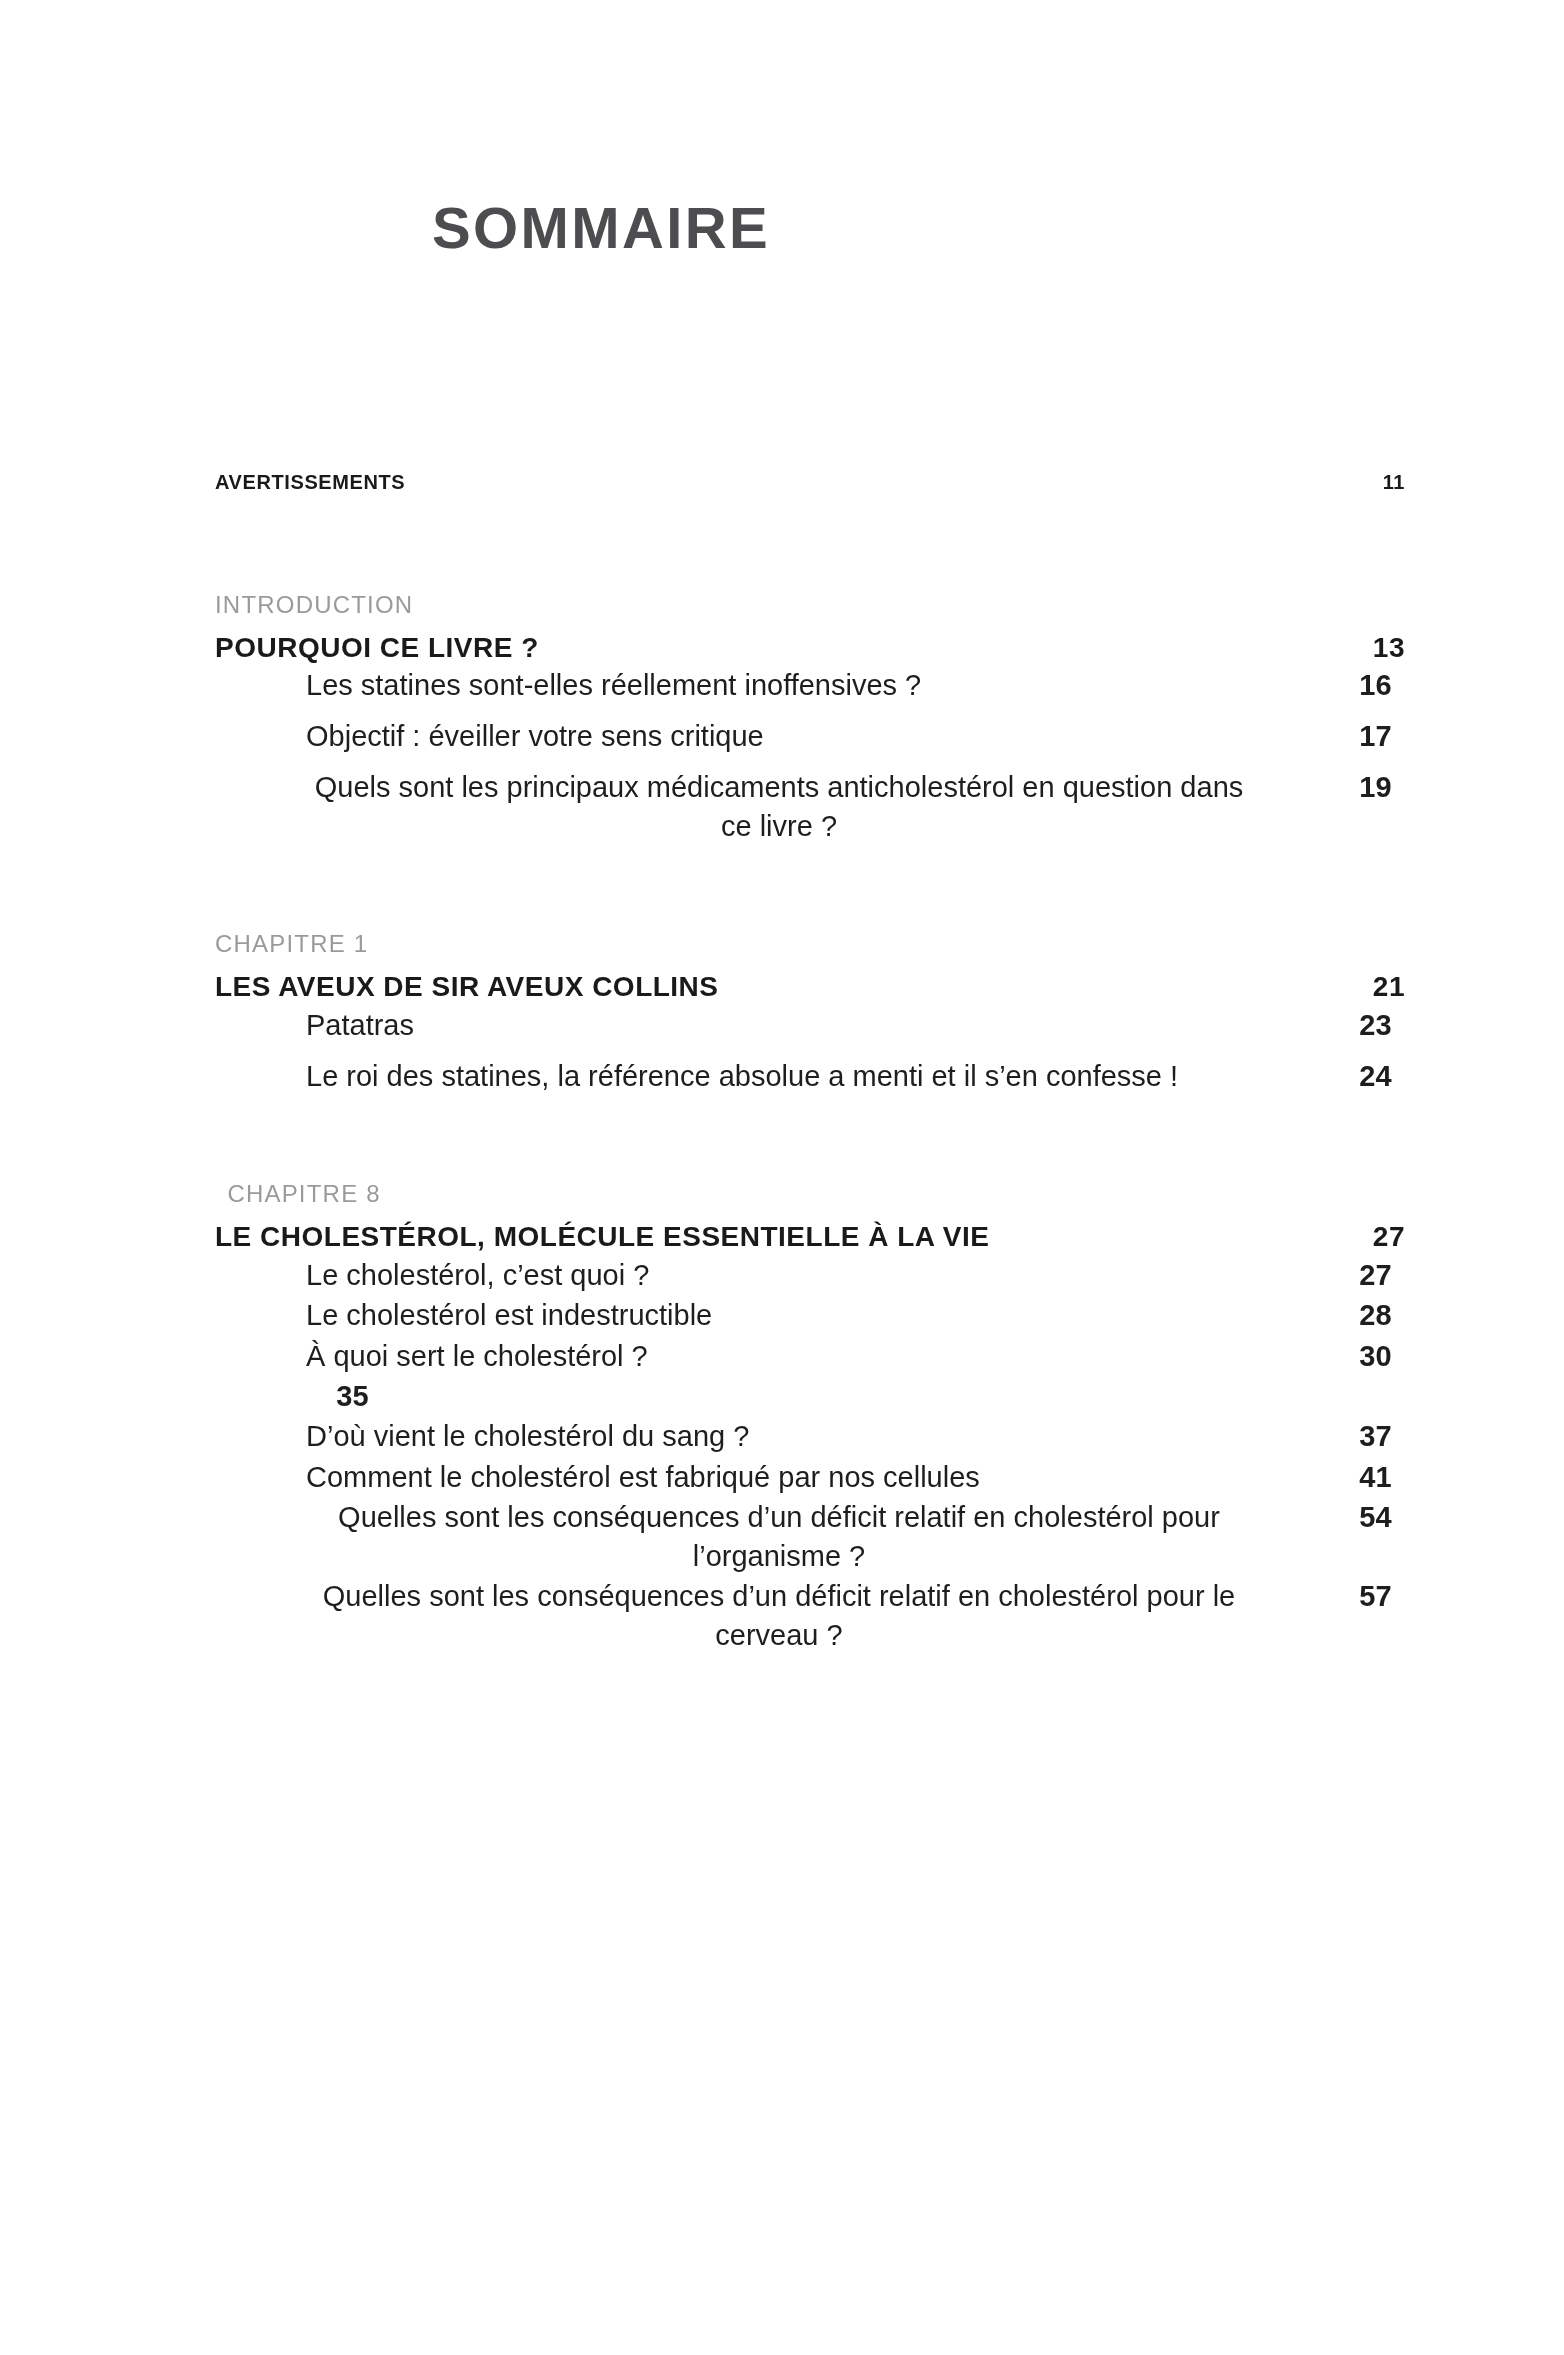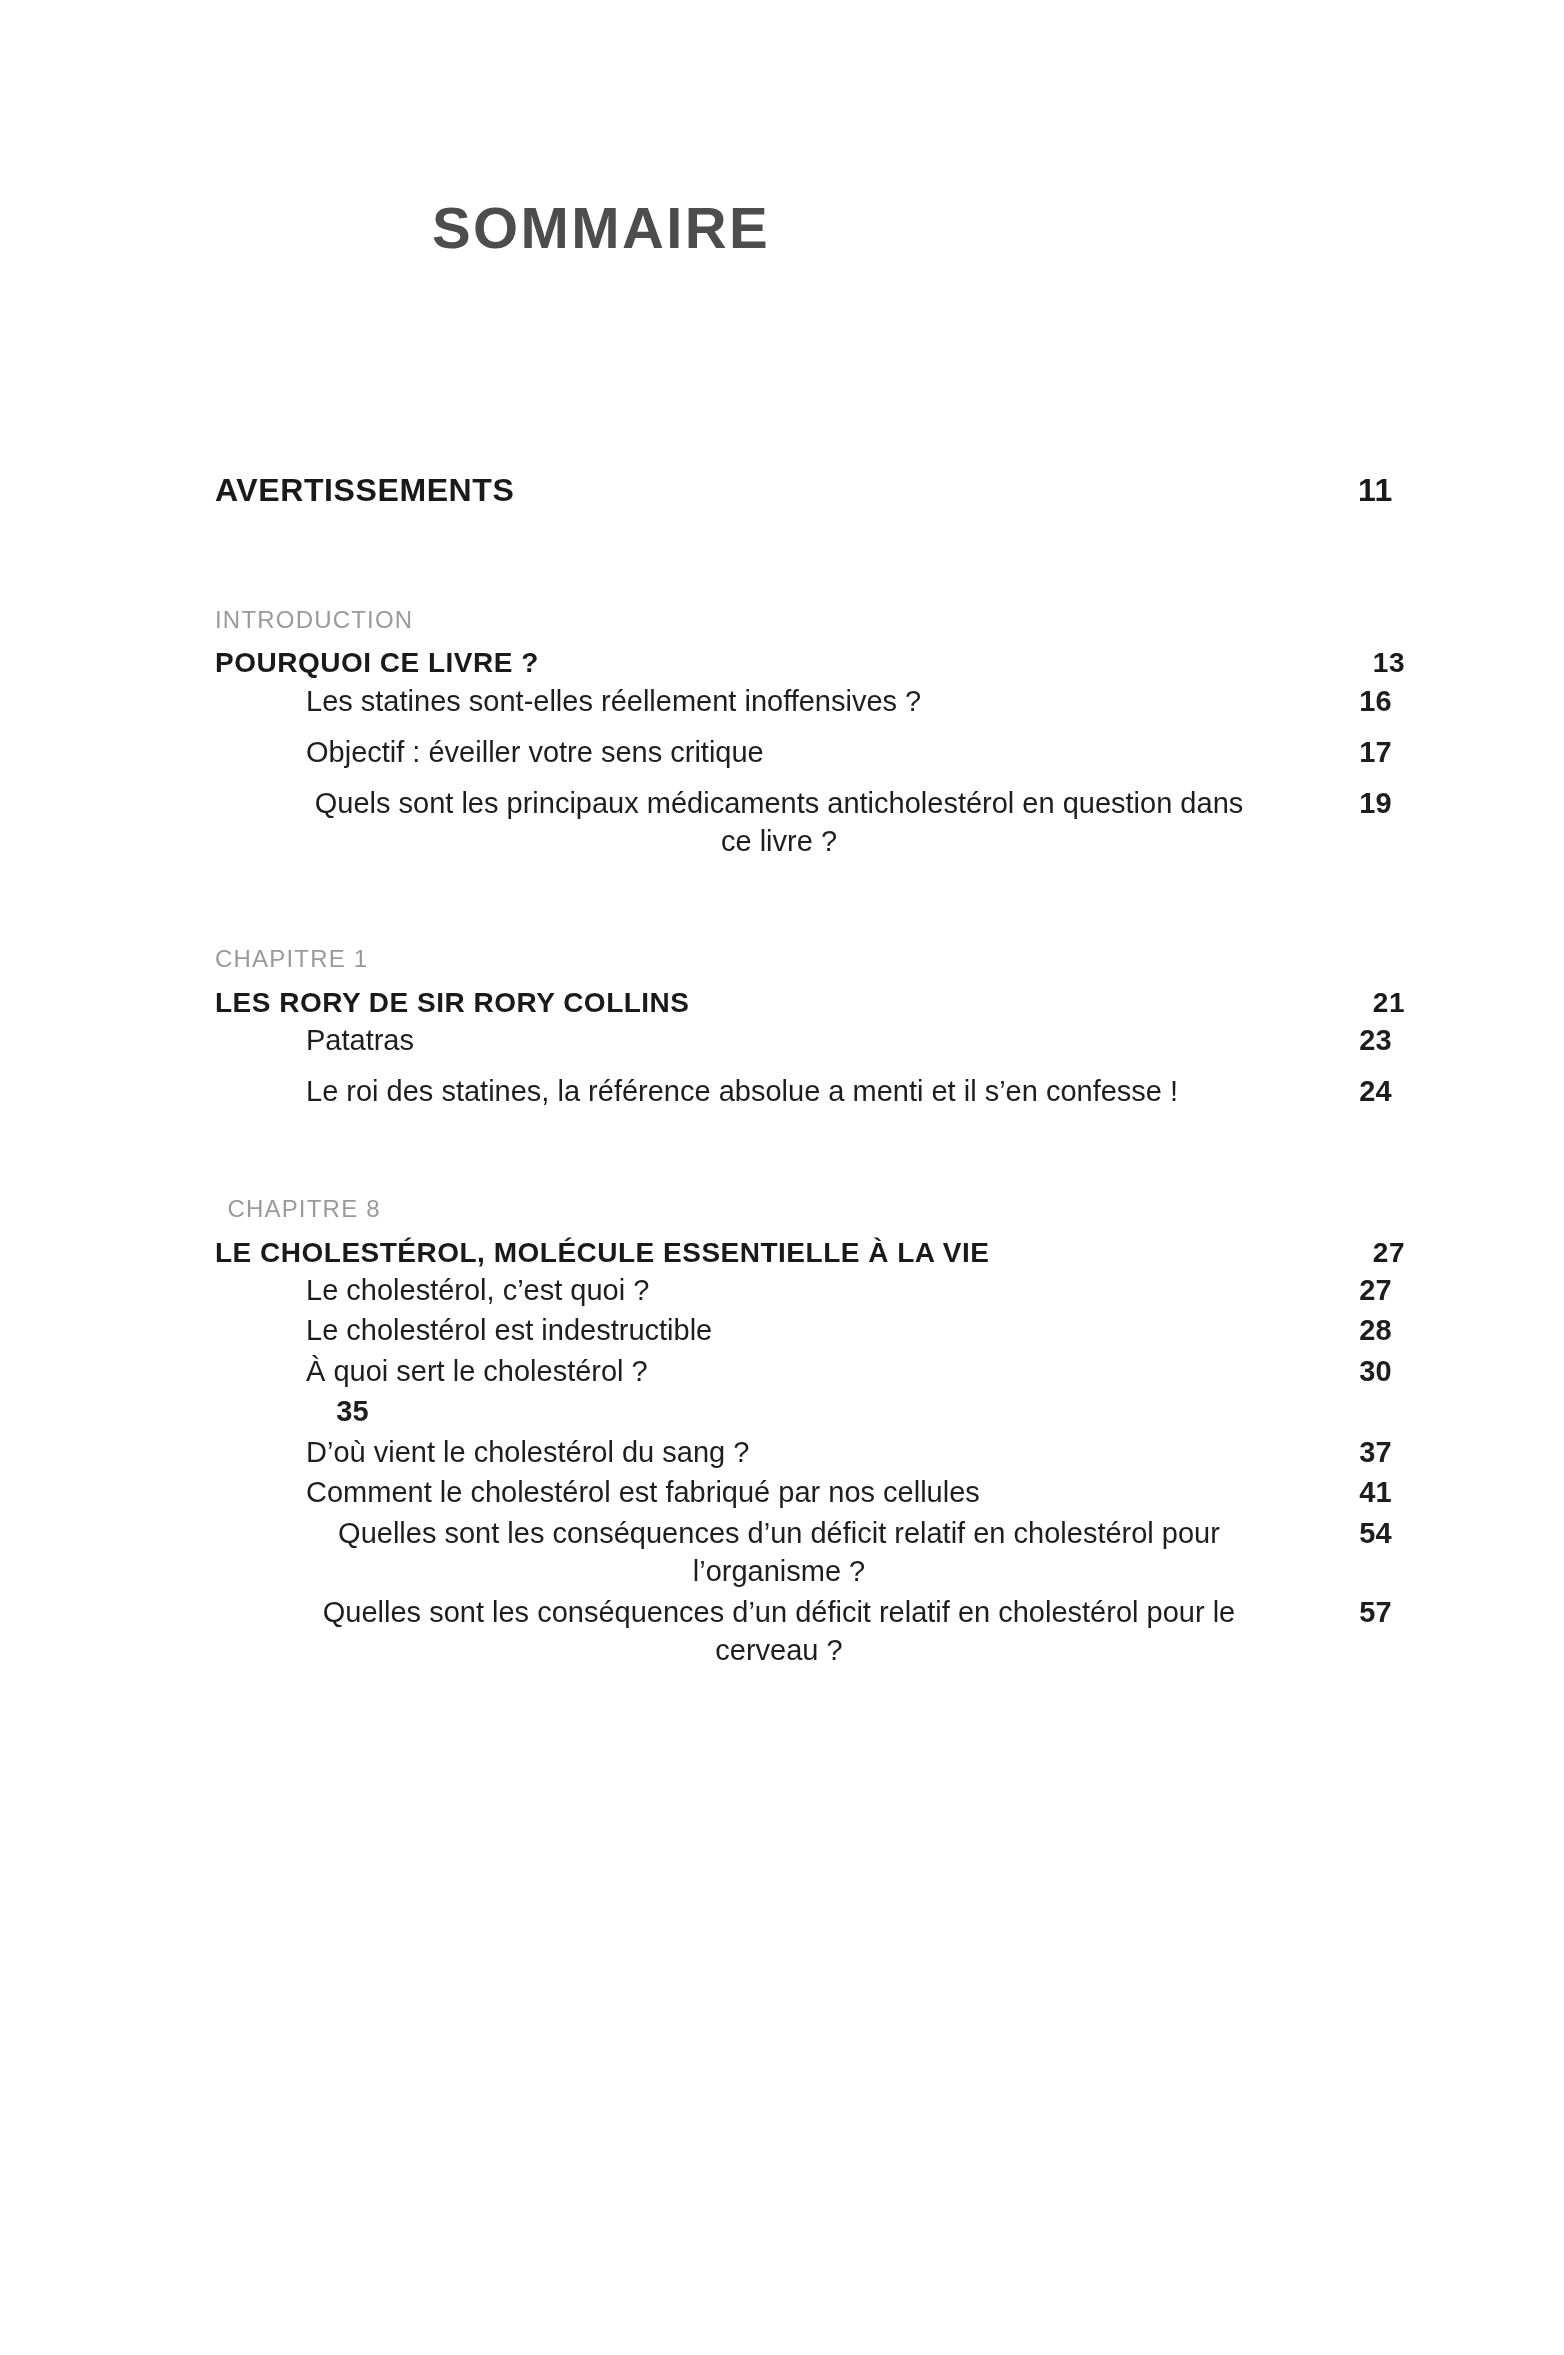--- a/index.html
+++ b/index.html
@@ -70,13 +70,12 @@
   
   .entry-main .txt,
   .entry-main .pg {
-    font-size: 32px;
+    font-size: 20px;
     font-weight: 700;
     letter-spacing: 0.6px;
     color: #1a1a1a;
     line-height: 1.28;
     text-transform: none;
-    text-align: center;
   }
 
   

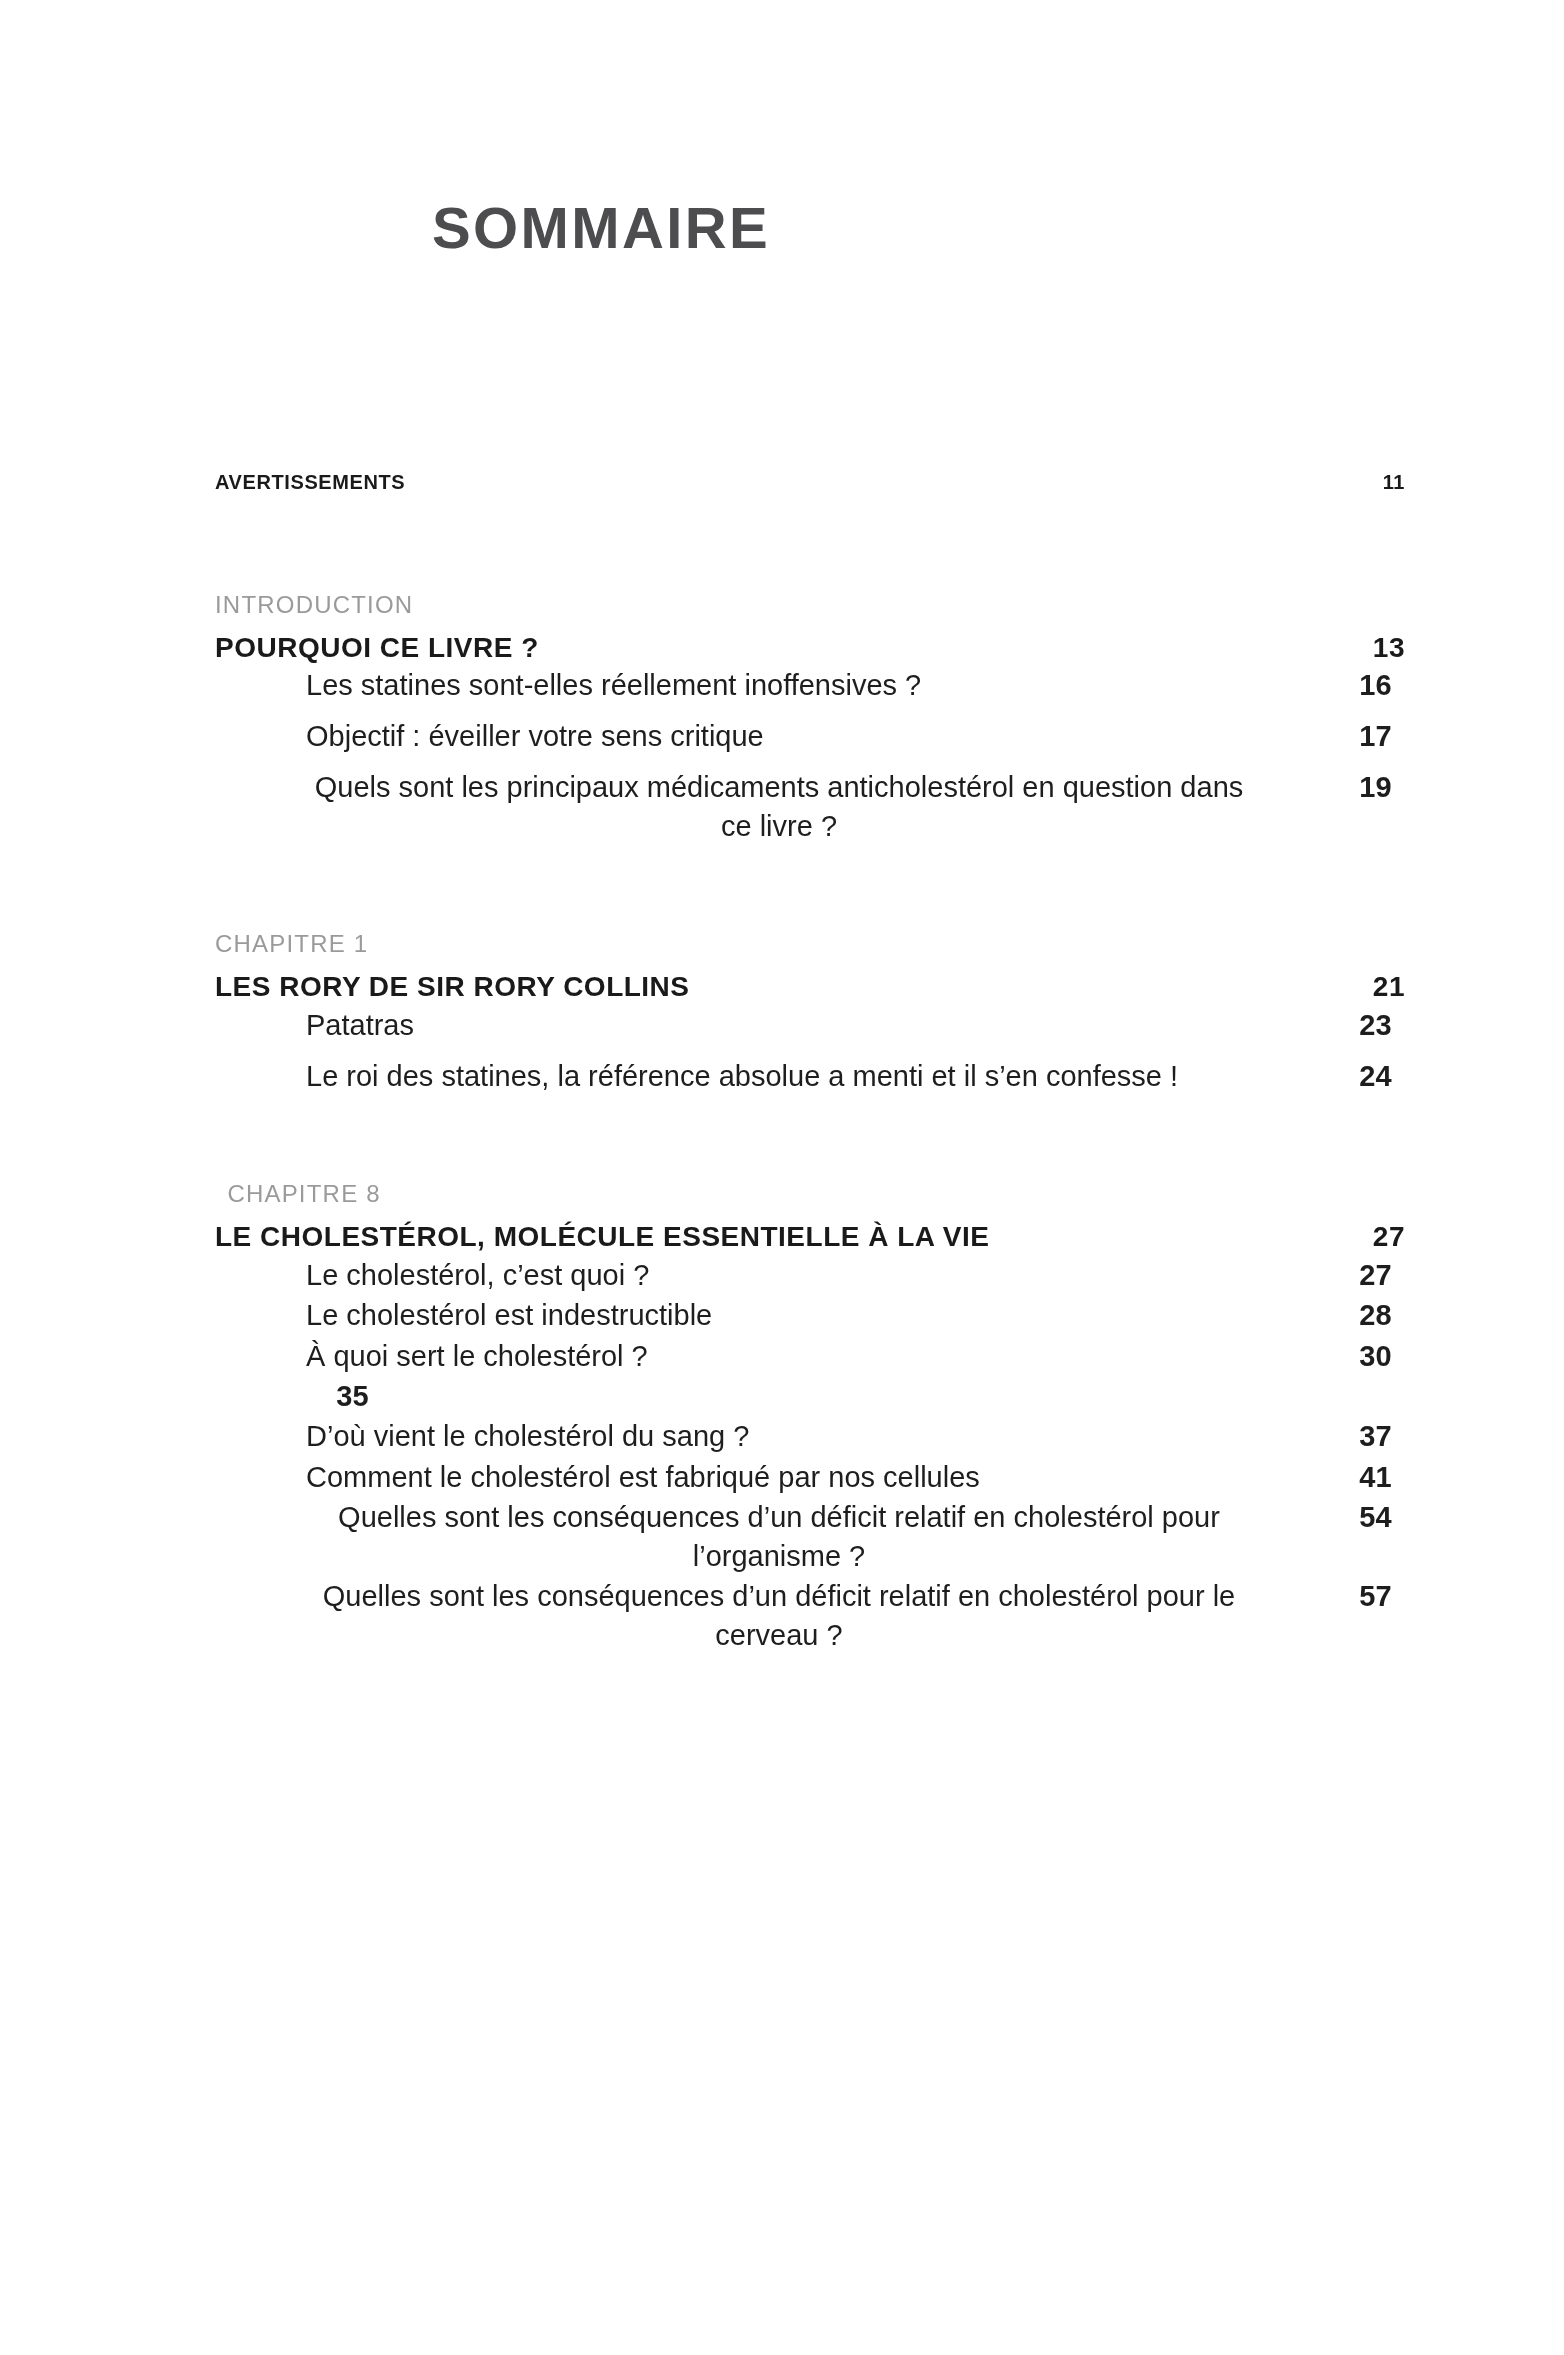--- a/index.html
+++ b/index.html
@@ -164,7 +164,7 @@
     <div class="block">
       <div class="eyebrow">CHAPITRE 1</div>
       <div class="row entry-chapter">
-        <span class="txt">LES RORY DE SIR RORY COLLINS</span>
+        <span class="txt">LES AVEUX DE SIR AVEUX COLLINS</span>
         <span class="pg">21</span>
       </div>
       <div class="subs">

